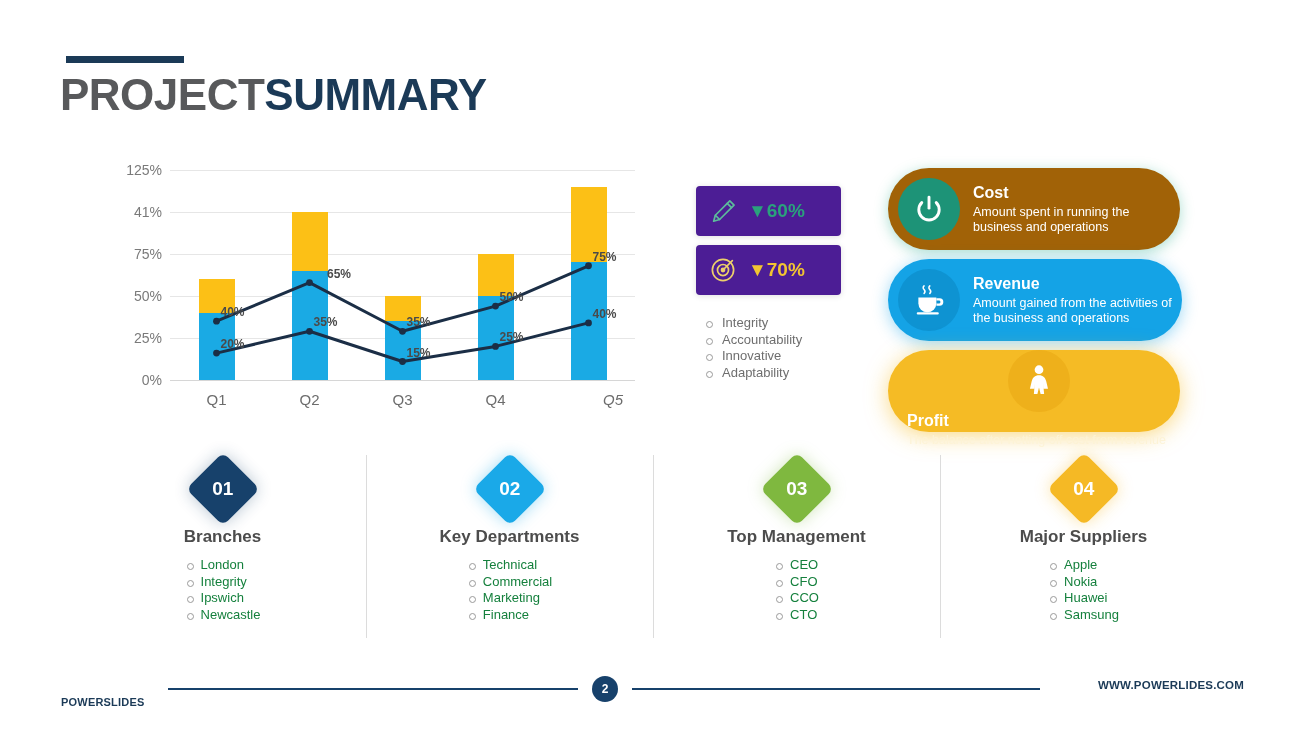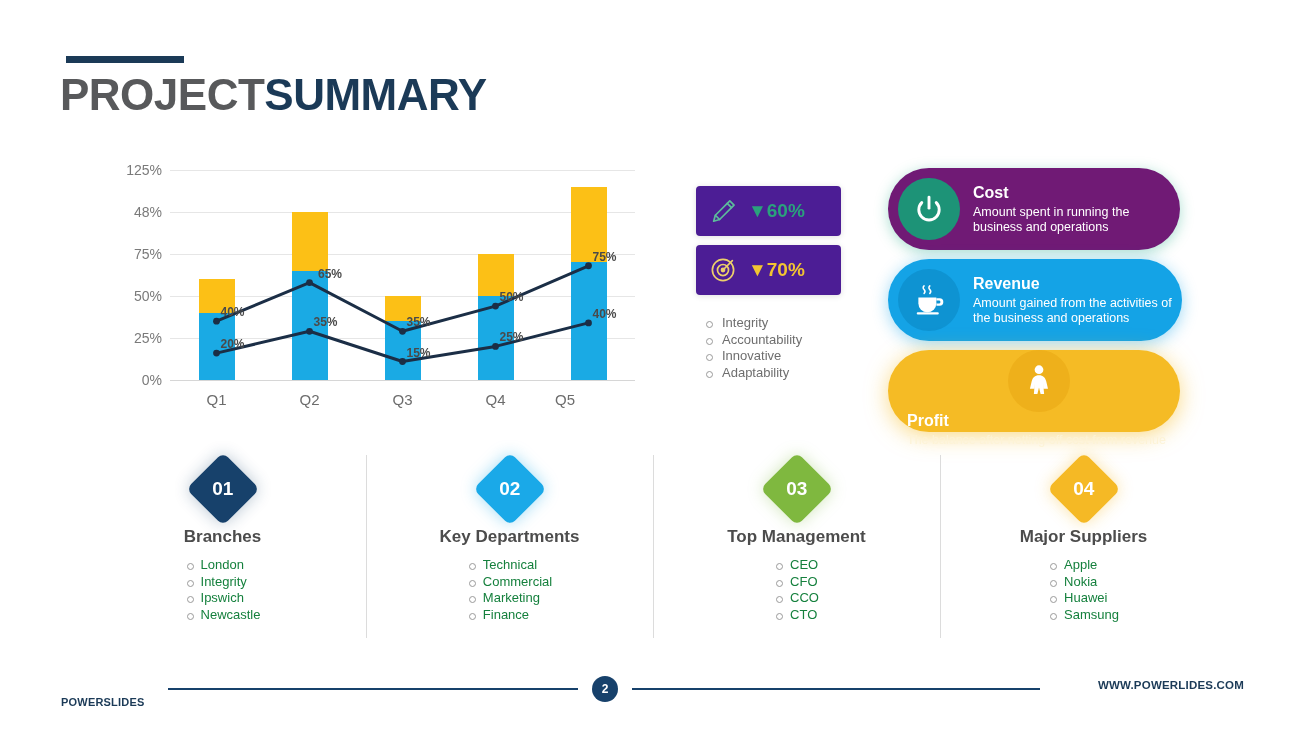--- a/index.html
+++ b/index.html
@@ -130,7 +130,7 @@
     display: flex; align-items: center;
     margin-bottom: 9px;
   }
-  .pill-cost   { background: #701a75; box-shadow: 0 3px 14px rgba(35,168,135,.38); }
+  .pill-cost   { background: #a16207; box-shadow: 0 3px 14px rgba(35,168,135,.38); }
   .pill-rev    { background: #14a3e6; box-shadow: 0 3px 16px rgba(20,163,230,.42); width: 294px; }
   .pill-profit { background: #f5bb25; box-shadow: 0 4px 22px rgba(245,187,37,.55); flex-direction: column; }
   .pill-ico-wrap {

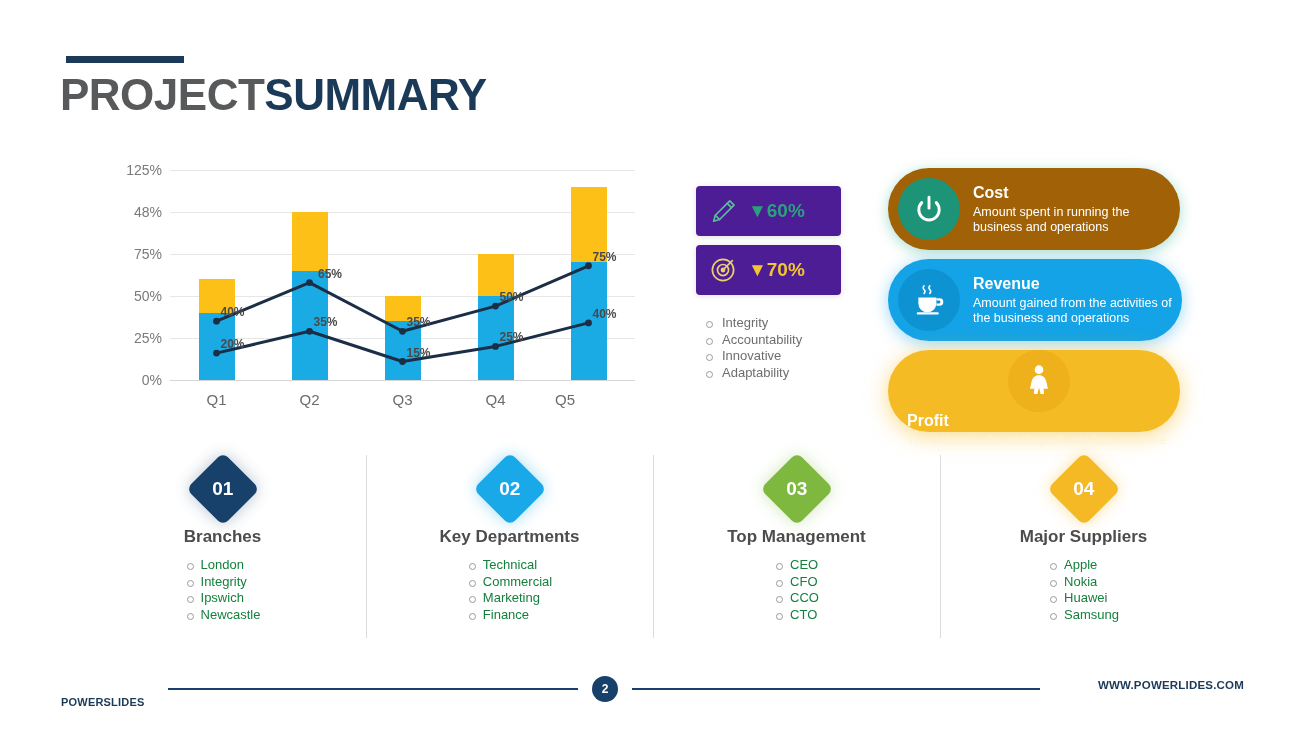--- a/index.html
+++ b/index.html
@@ -243,7 +243,7 @@
       <div class="y-label" style="top: 168px;">25%</div>
       <div class="y-label" style="top: 126px;">50%</div>
       <div class="y-label" style="top: 84px;">75%</div>
-      <div class="y-label" style="top: 42px;">48%</div>
+      <div class="y-label" style="top: 42px;">41%</div>
       <div class="y-label" style="top: 0px;">125%</div>
     </div>
   <div class="plot" id="plot">

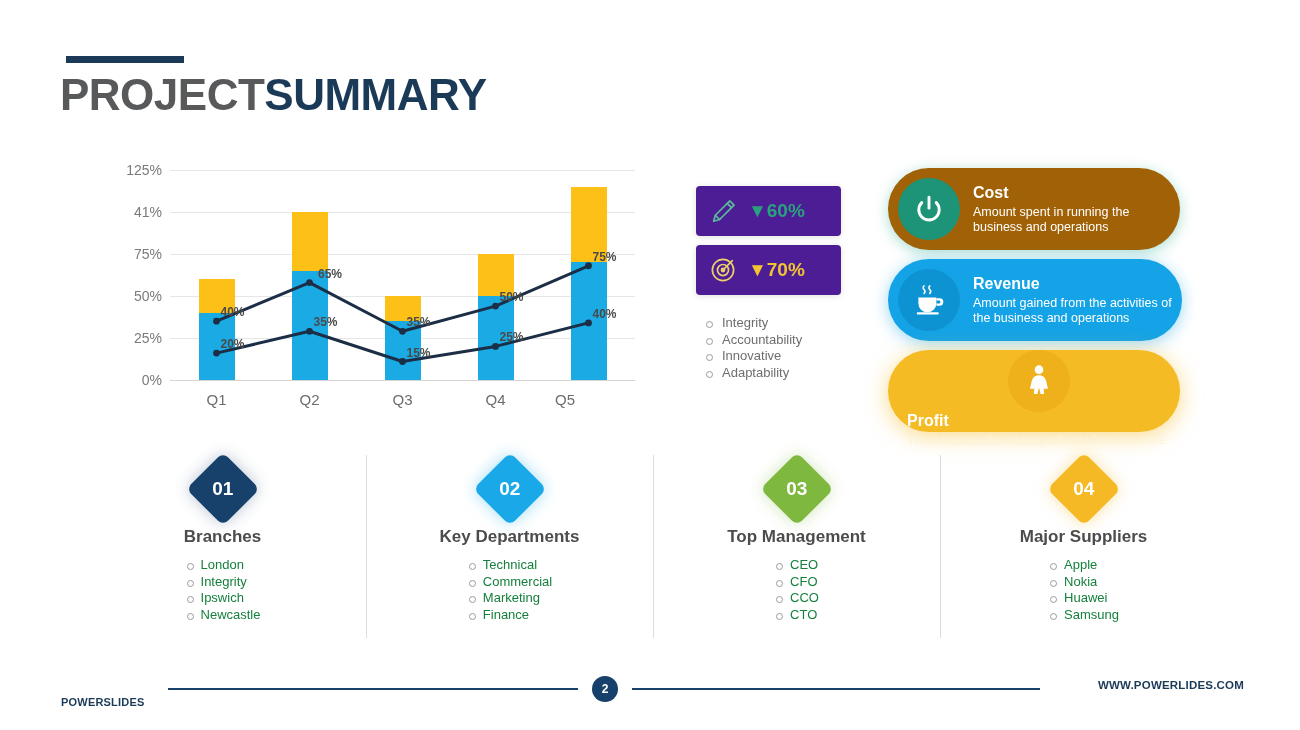--- a/index.html
+++ b/index.html
@@ -288,7 +288,7 @@
         <circle cx="418.5" cy="152.88" r="3.4" fill="#1b2e46"></circle>
       </svg>
   <div class="pt-label" style="left: 50.5px; top: 142.2px;">40%</div>
-      <div class="pt-label" style="left: 148px; top: 103.56px;">65%</div>
+      <div class="pt-label" style="left: 157px; top: 103.56px;">65%</div>
       <div class="pt-label" style="left: 236.5px; top: 152.28px;">35%</div>
       <div class="pt-label" style="left: 329.5px; top: 127.08px;">50%</div>
       <div class="pt-label" style="left: 422.5px; top: 86.76px;">75%</div>

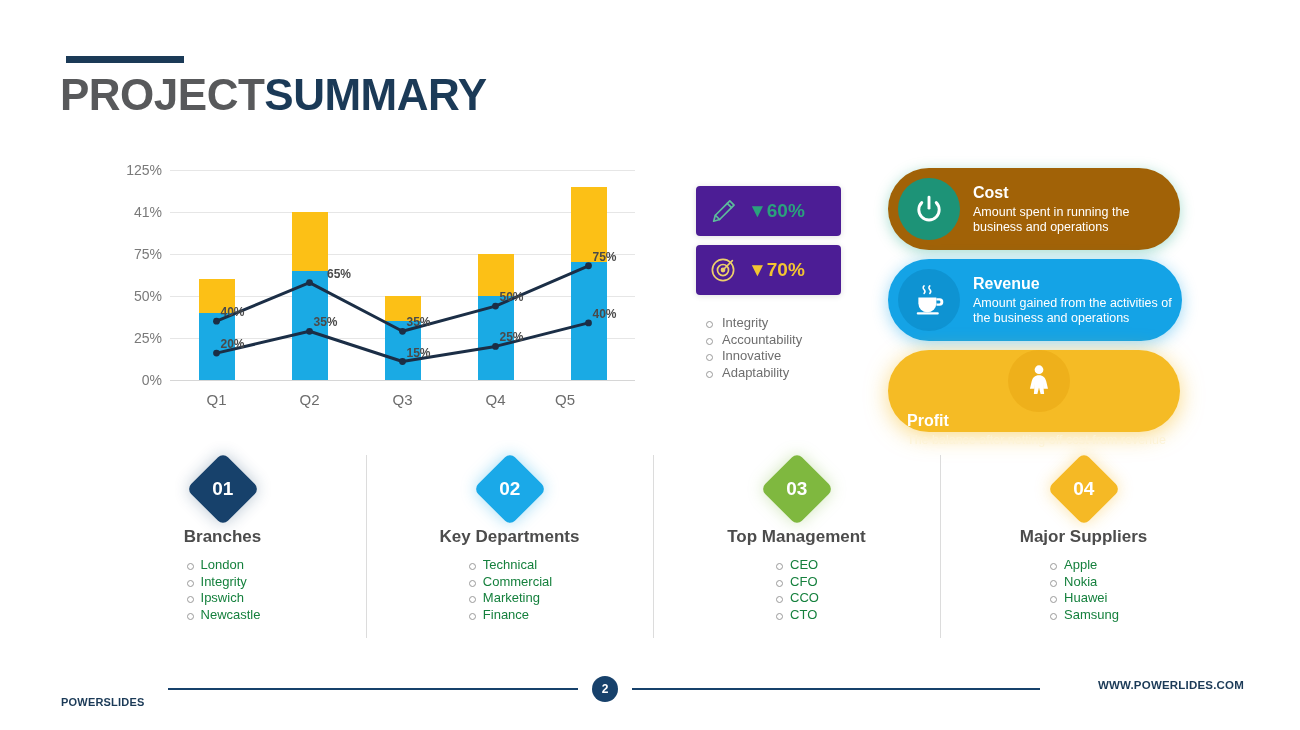--- a/index.html
+++ b/index.html
@@ -303,7 +303,7 @@
       <div class="x-label" style="left: 139.5px;">Q2</div>
       <div class="x-label" style="left: 232.5px;">Q3</div>
       <div class="x-label" style="left: 325.5px;">Q4</div>
-      <div class="x-label" style="left: 395px;">Q5</div>
+      <div class="x-label" style="left: 443px; font-style: italic;">Q5</div>
     </div>
 </div>
 

